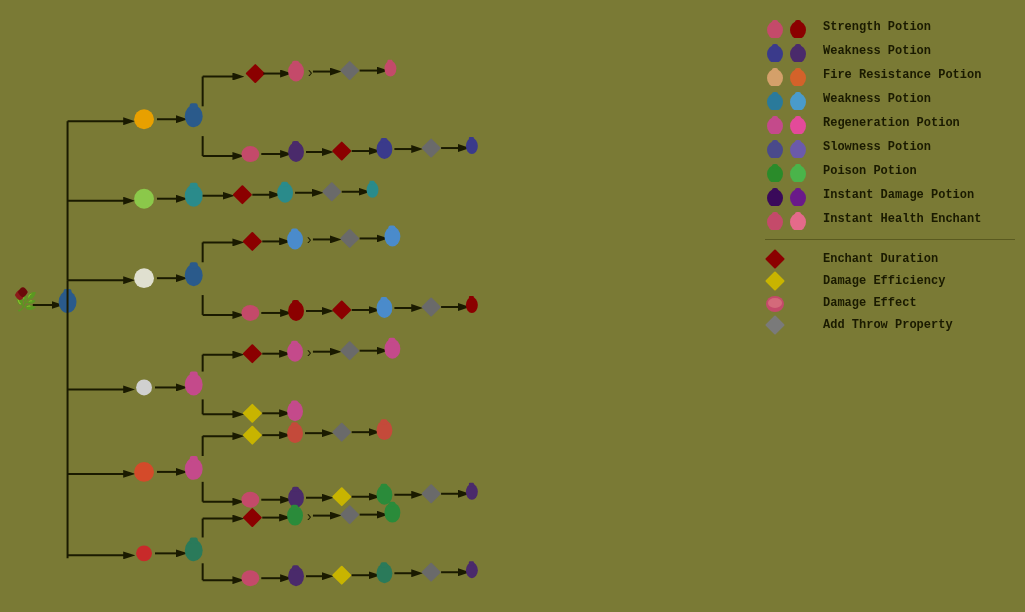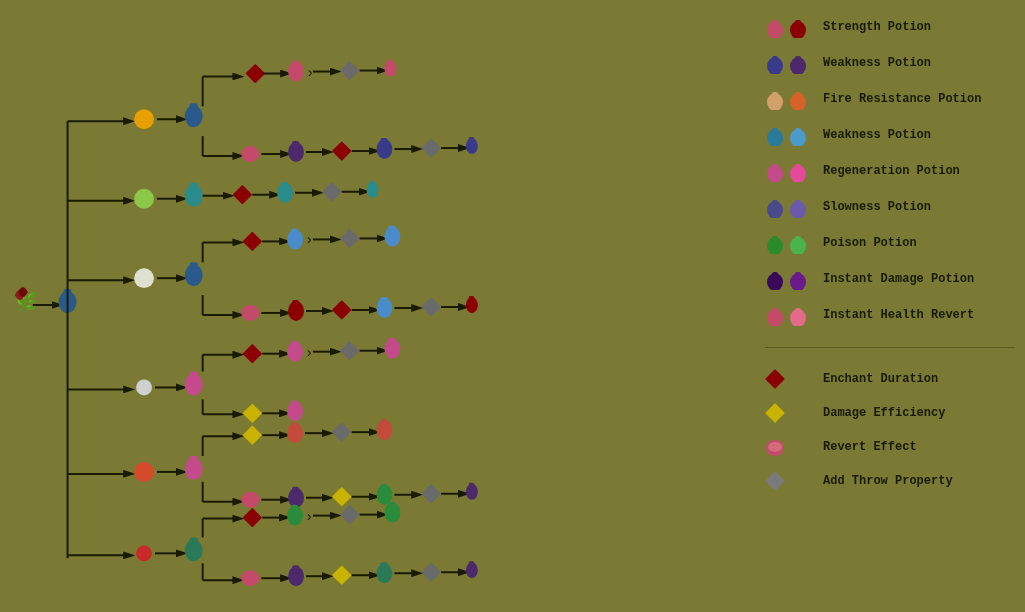--- a/index.html
+++ b/index.html
@@ -29,7 +29,7 @@
       padding: 15px 10px;
       display: flex;
       flex-direction: column;
-      gap: 12px;
+      gap: 0;
     }
 
     

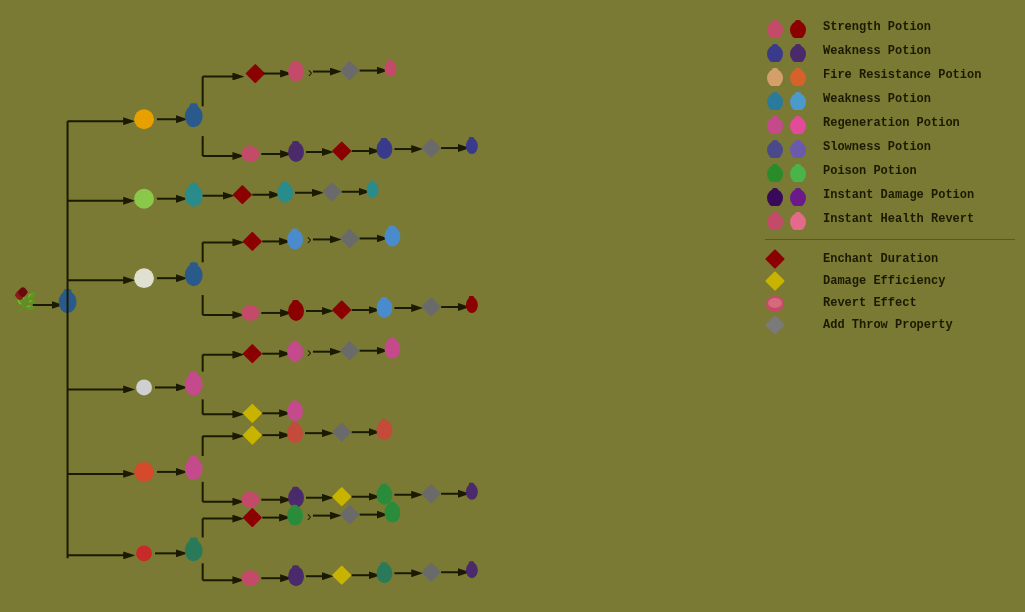--- a/index.html
+++ b/index.html
@@ -440,7 +440,7 @@
           <rect x="7" y="4" width="6" height="5" rx="2" fill="#e46a8a"></rect>
         </svg>
       </div>
-      <span class="legend-text">Instant Health Revert</span>
+      <span class="legend-text">Instant Health Enchant</span>
     </div>
 
     <div class="right-divider"></div>

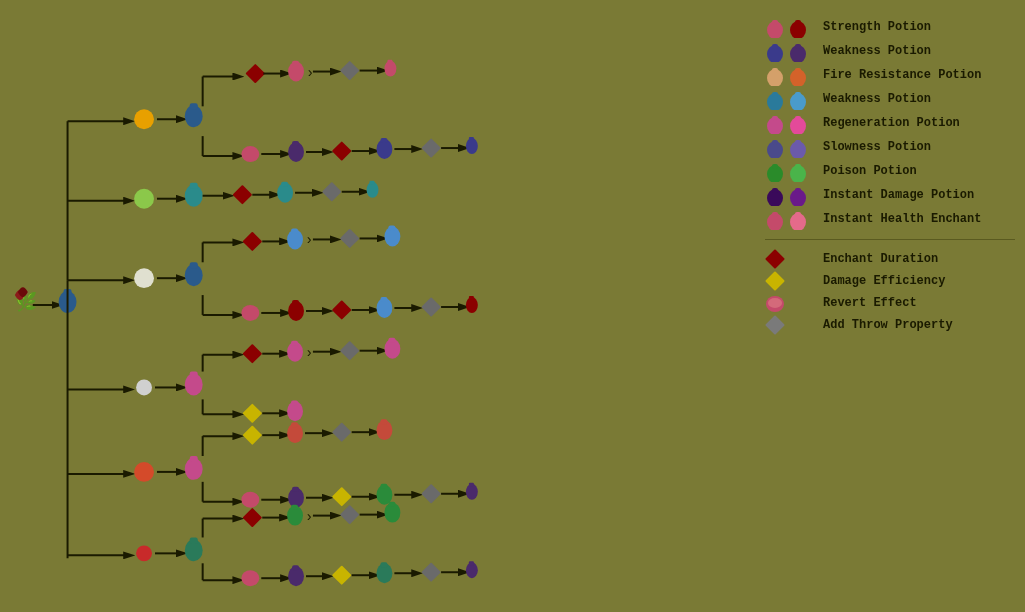--- a/index.html
+++ b/index.html
@@ -470,7 +470,7 @@
           <ellipse cx="10" cy="10" rx="7" ry="5" fill="#d46a7a"></ellipse>
         </svg>
       </div>
-      <span class="legend-text">Revert Effect</span>
+      <span class="legend-text">Damage Effect</span>
     </div>
 
     <div class="legend-item">

